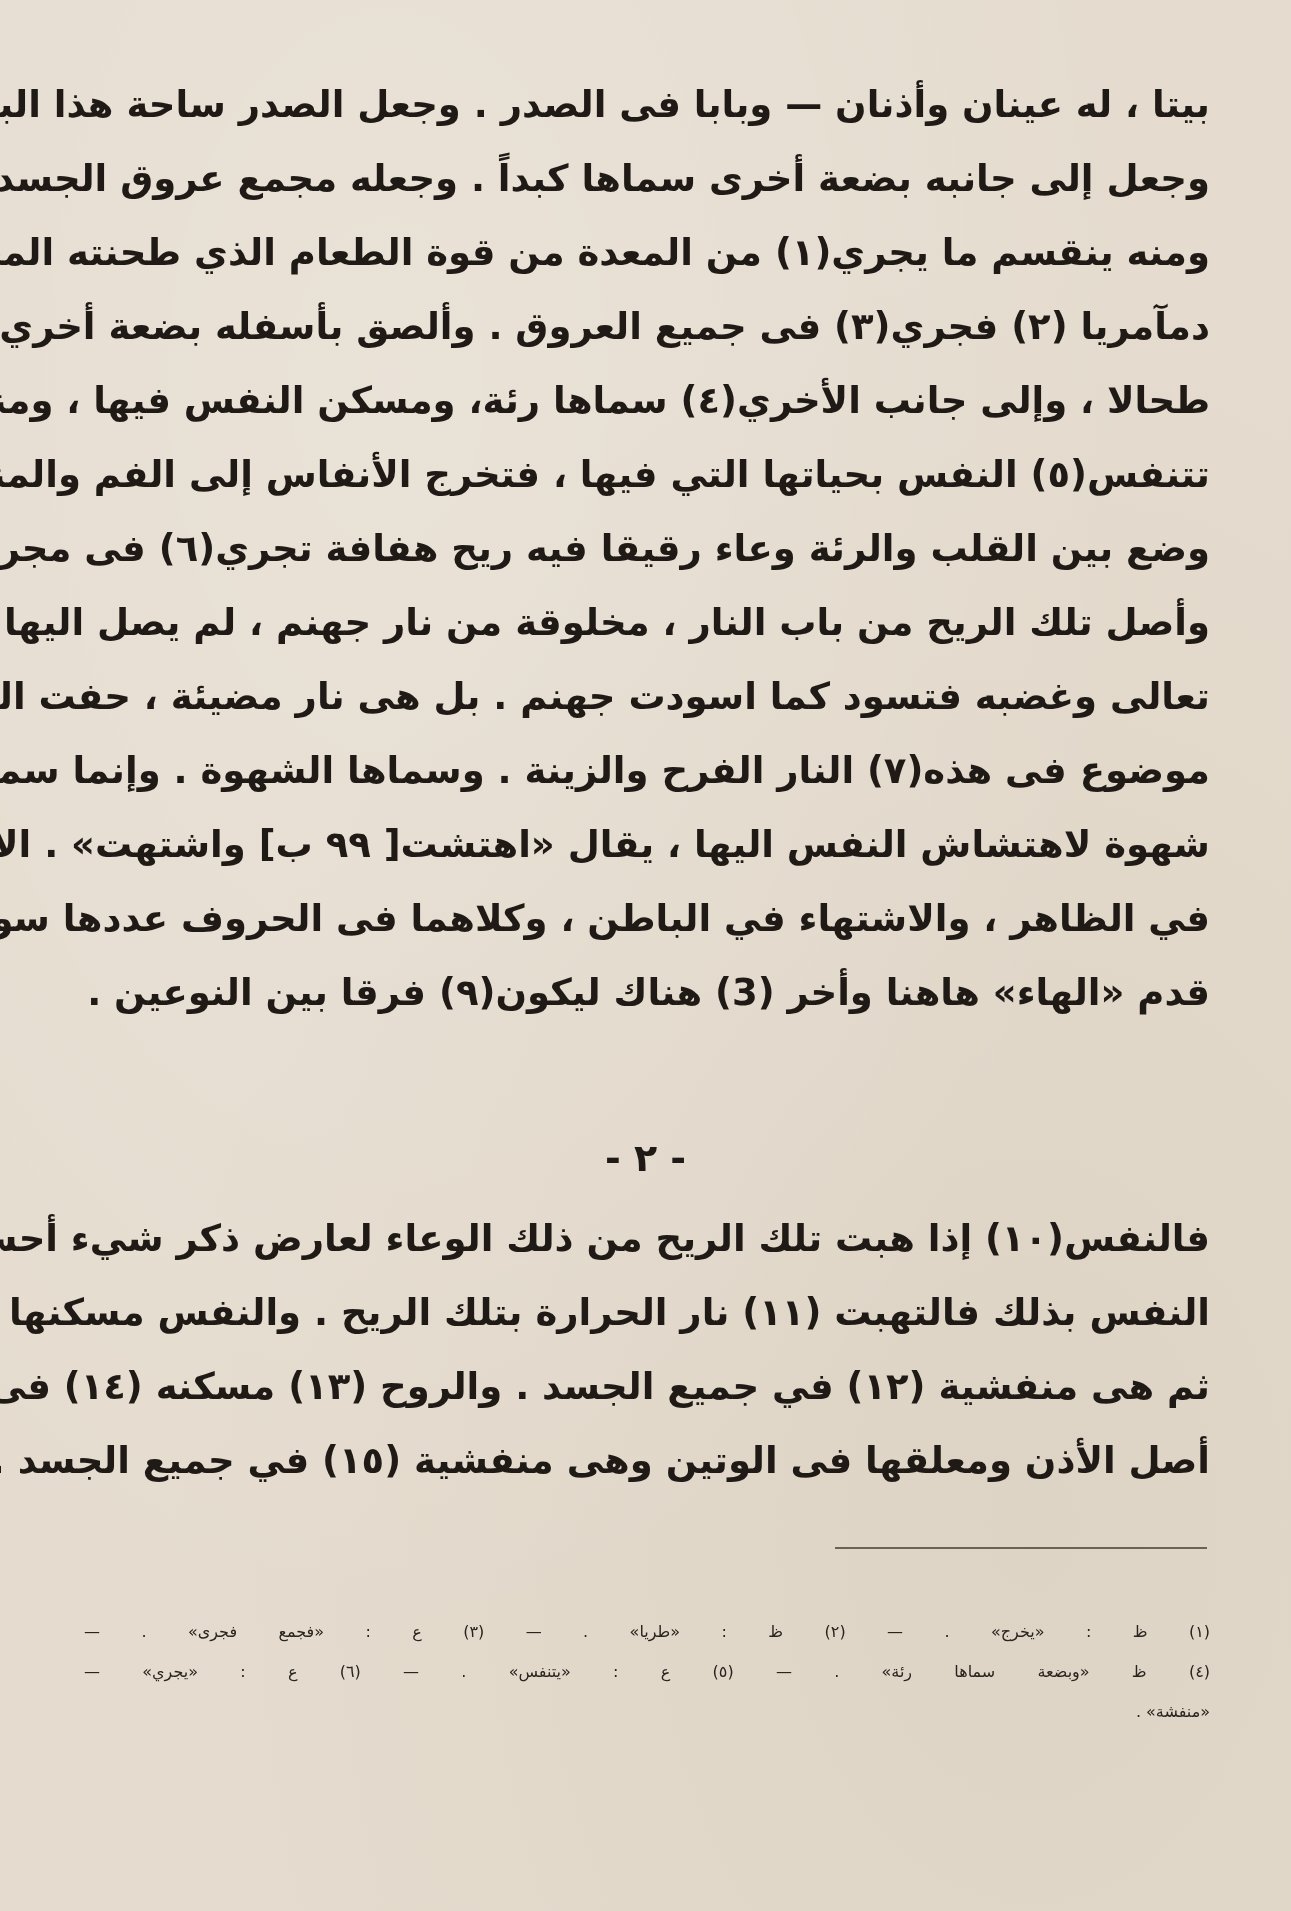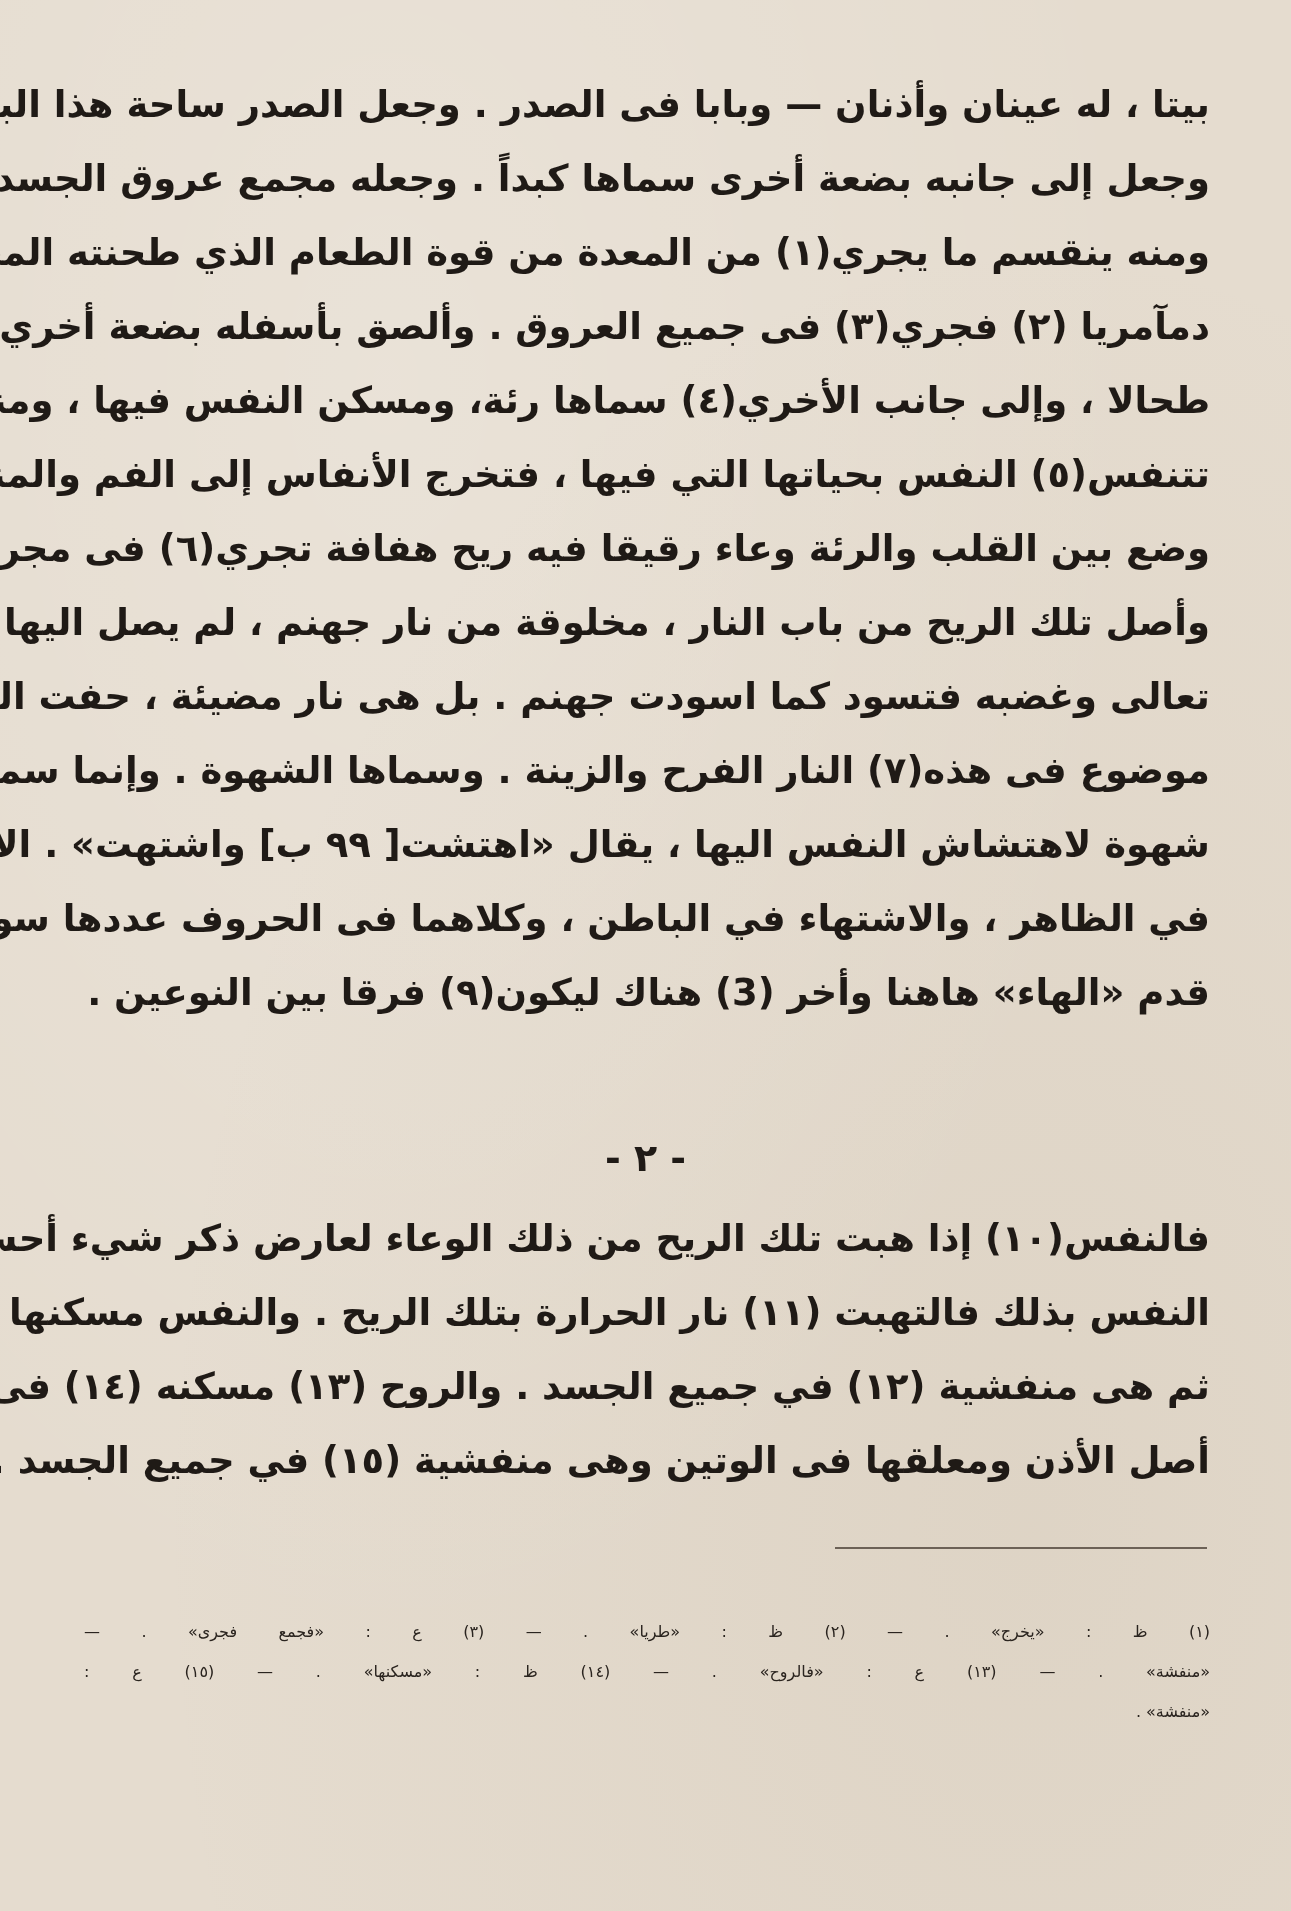--- a/index.html
+++ b/index.html
@@ -125,6 +125,7 @@
 
   <div class="footnotes">
     <span class="fn-line">(١) ظ : «يخرج» . — (٢) ظ : «طريا» . — (٣) ع : «فجمع فجرى» . —</span>
+    <span class="fn-line">(٤) ظ «وبضعة سماها رئة» . — (٥) ع : «يتنفس» . — (٦) ع : «يجري» —</span>
     <span class="fn-line">«منفشة» . — (١٣) ع : «فالروح» . — (١٤) ظ : «مسكنها» . — (١٥) ع :</span>
     <span class="fn-line last">«منفشة» .</span>
   </div>

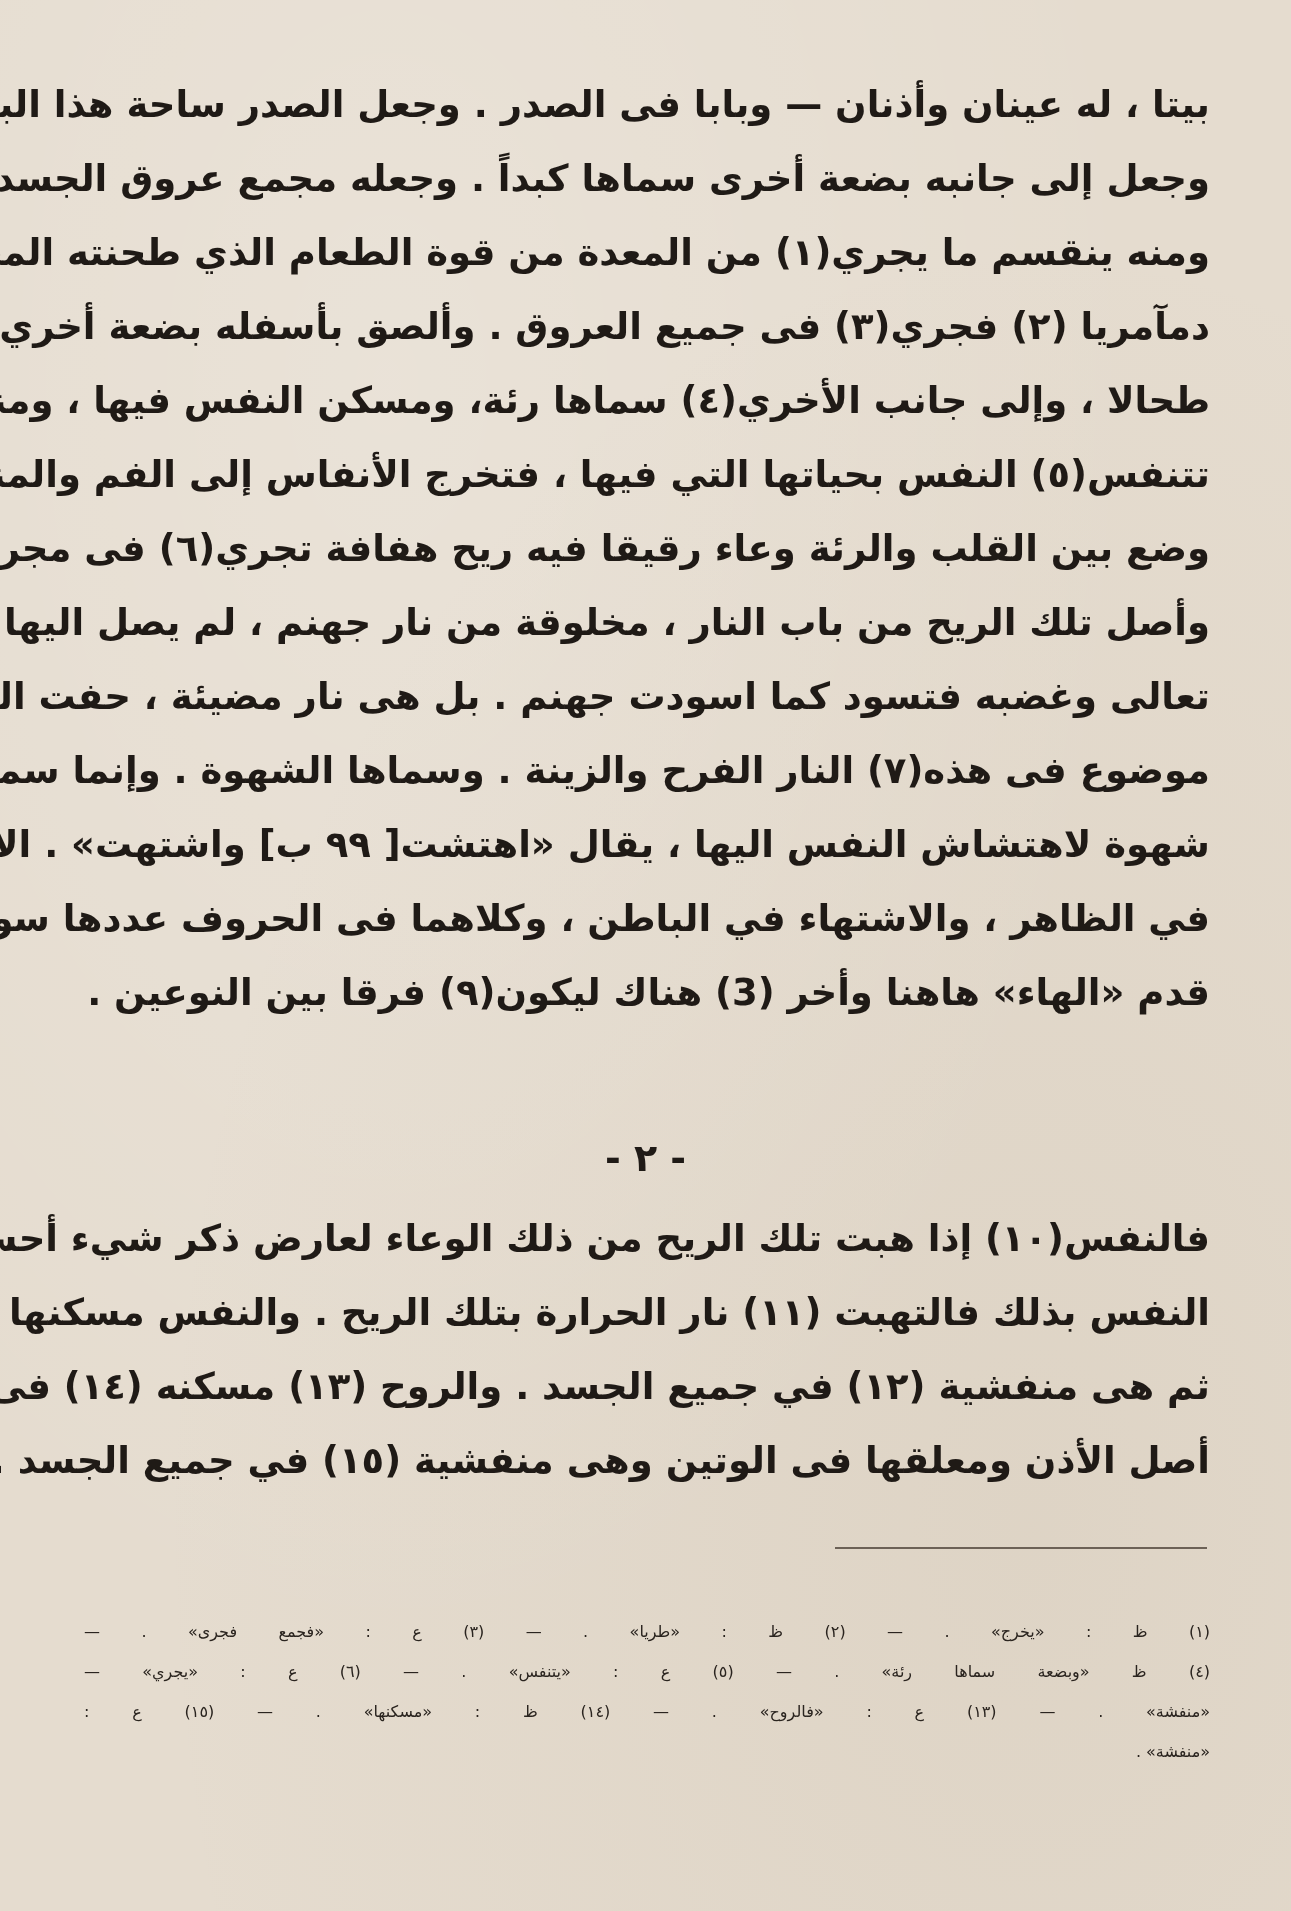--- a/index.html
+++ b/index.html
@@ -126,7 +126,6 @@
   <div class="footnotes">
     <span class="fn-line">(١) ظ : «يخرج» . — (٢) ظ : «طريا» . — (٣) ع : «فجمع فجرى» . —</span>
     <span class="fn-line">(٤) ظ «وبضعة سماها رئة» . — (٥) ع : «يتنفس» . — (٦) ع : «يجري» —</span>
-    <span class="fn-line">«منفشة» . — (١٣) ع : «فالروح» . — (١٤) ظ : «مسكنها» . — (١٥) ع :</span>
     <span class="fn-line last">«منفشة» .</span>
   </div>
 

